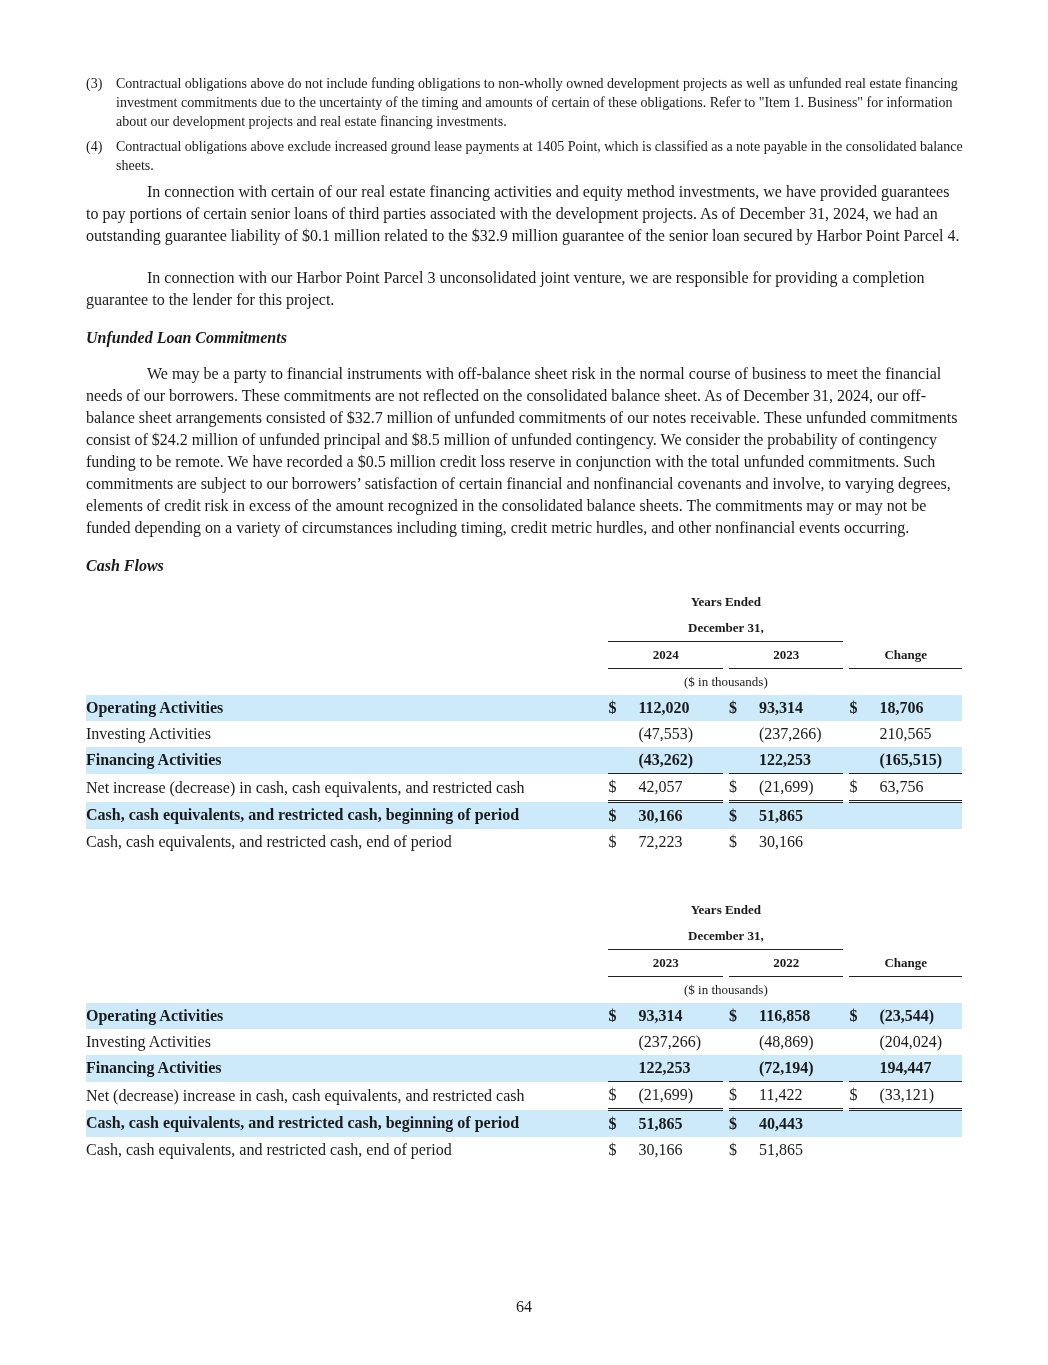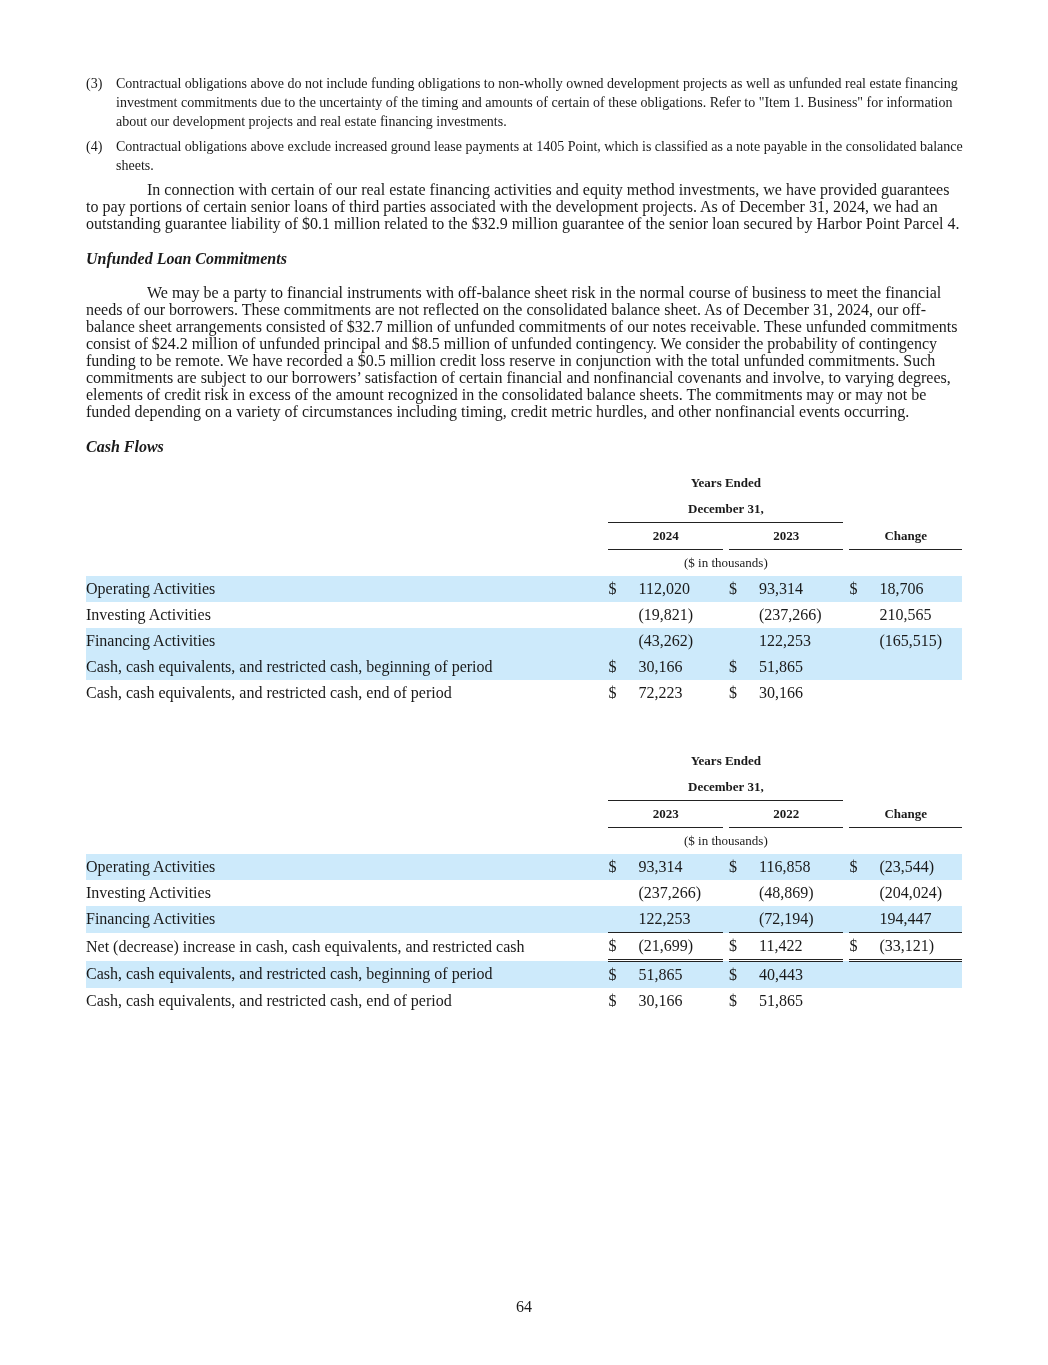--- a/index.html
+++ b/index.html
@@ -12,7 +12,7 @@
   .fn .num { width: 30px; flex: none; }
   .fn .txt { flex: 1; }
   .section-title { font-weight: bold; font-style: italic; font-size: 16px; margin: 18px 0 16px 0; }
-  .para { font-size: 16px; line-height: 17px; margin: 0 0 20px 0; text-indent: 61px; text-align: left; }
+  .para { font-size: 16px; line-height: 22px; margin: 0 0 20px 0; text-indent: 61px; text-align: left; }
   .tbl-wrap { position: relative; }
   table.cf { border-collapse: collapse; width: 876px; font-size: 16px; }
   table.cf td { padding: 0; height: 26px; vertical-align: middle; }

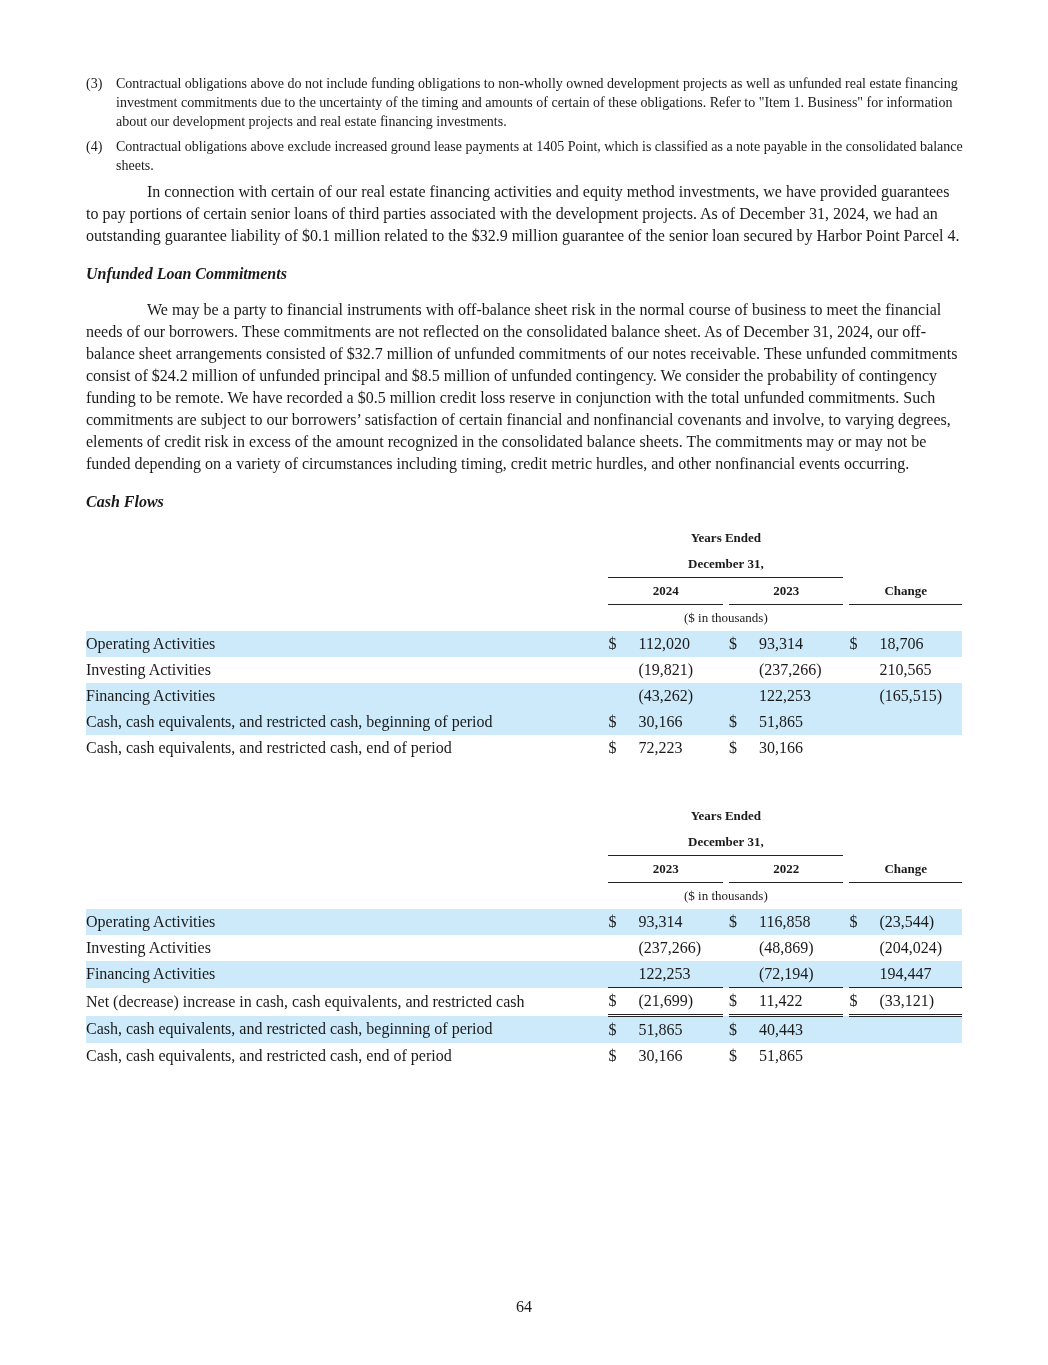--- a/index.html
+++ b/index.html
@@ -47,6 +47,7 @@
   </div>
 
   <p class="para">In connection with certain of our real estate financing activities and equity method investments, we have provided guarantees to pay portions of certain senior loans of third parties associated with the development projects. As of December 31, 2024, we had an outstanding guarantee liability of $0.1 million related to the $32.9 million guarantee of the senior loan secured by Harbor Point Parcel 4.</p>
+  <p class="para">In connection with our Harbor Point Parcel 3 unconsolidated joint venture, we are responsible for providing a completion guarantee to the lender for this project.</p>
 
   <div class="section-title" style="margin-top:-2px;">Unfunded Loan Commitments</div>
   <p class="para">We may be a party to financial instruments with off-balance sheet risk in the normal course of business to meet the financial needs of our borrowers. These commitments are not reflected on the consolidated balance sheet. As of December 31, 2024, our off-balance sheet arrangements consisted of $32.7 million of unfunded commitments of our notes receivable. These unfunded commitments consist of $24.2 million of unfunded principal and $8.5 million of unfunded contingency. We consider the probability of contingency funding to be remote. We have recorded a $0.5 million credit loss reserve in conjunction with the total unfunded commitments. Such commitments are subject to our borrowers’ satisfaction of certain financial and nonfinancial covenants and involve, to varying degrees, elements of credit risk in excess of the amount recognized in the consolidated balance sheets. The commitments may or may not be funded depending on a variety of circumstances including timing, credit metric hurdles, and other nonfinancial events occurring.</p>

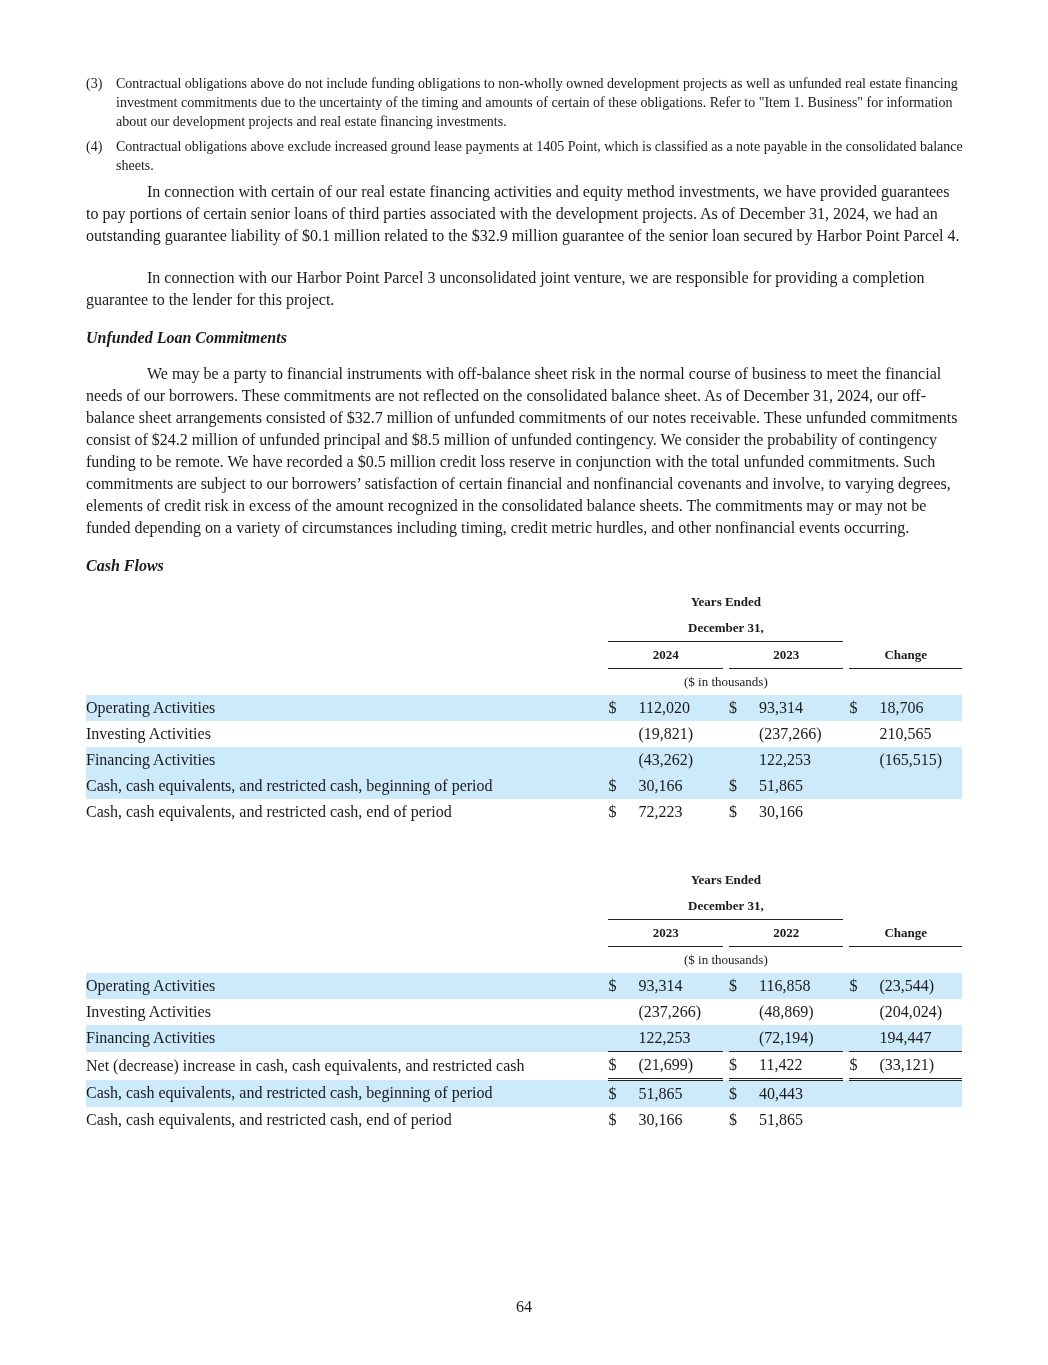--- a/index.html
+++ b/index.html
@@ -18,7 +18,7 @@
   table.cf td { padding: 0; height: 26px; vertical-align: middle; }
   .hdr td { font-size: 13px; font-weight: bold; text-align: center; height: 22px; }
   .units td { font-size: 13px; font-weight: normal; text-align: center; height: 24px; }
-  .shade td.sh { background: #cdeafb; }
+  .shade td.sh { background: #cdeafb; font-weight: bold; }
   td.lbl { padding-left: 3px; }
   td.cur { width: 24px; text-align: left; padding-left: 4px; }
   td.val { padding-right: 2px; }

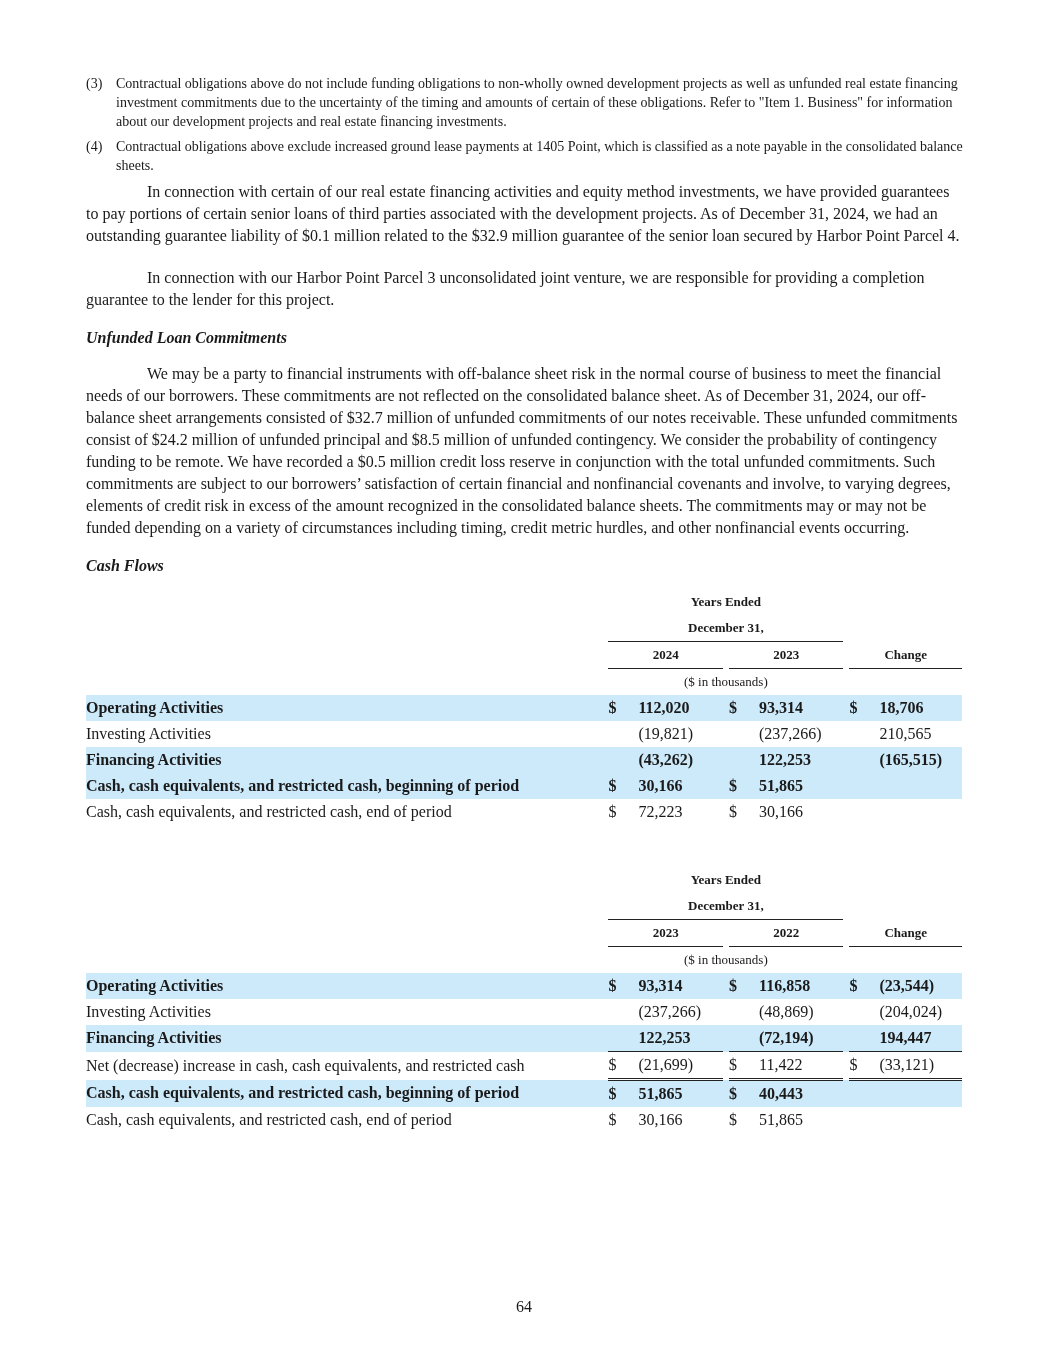--- a/index.html
+++ b/index.html
@@ -109,7 +109,7 @@
             <tr class="">
               <td class="lbl">Investing Activities</td>
               <td class="cur"></td>
-              <td class="val">(19,821)</td>
+              <td class="val">(47,553)</td>
               <td class="gap"></td>
               <td class="cur"></td>
               <td class="val">(237,266)</td>

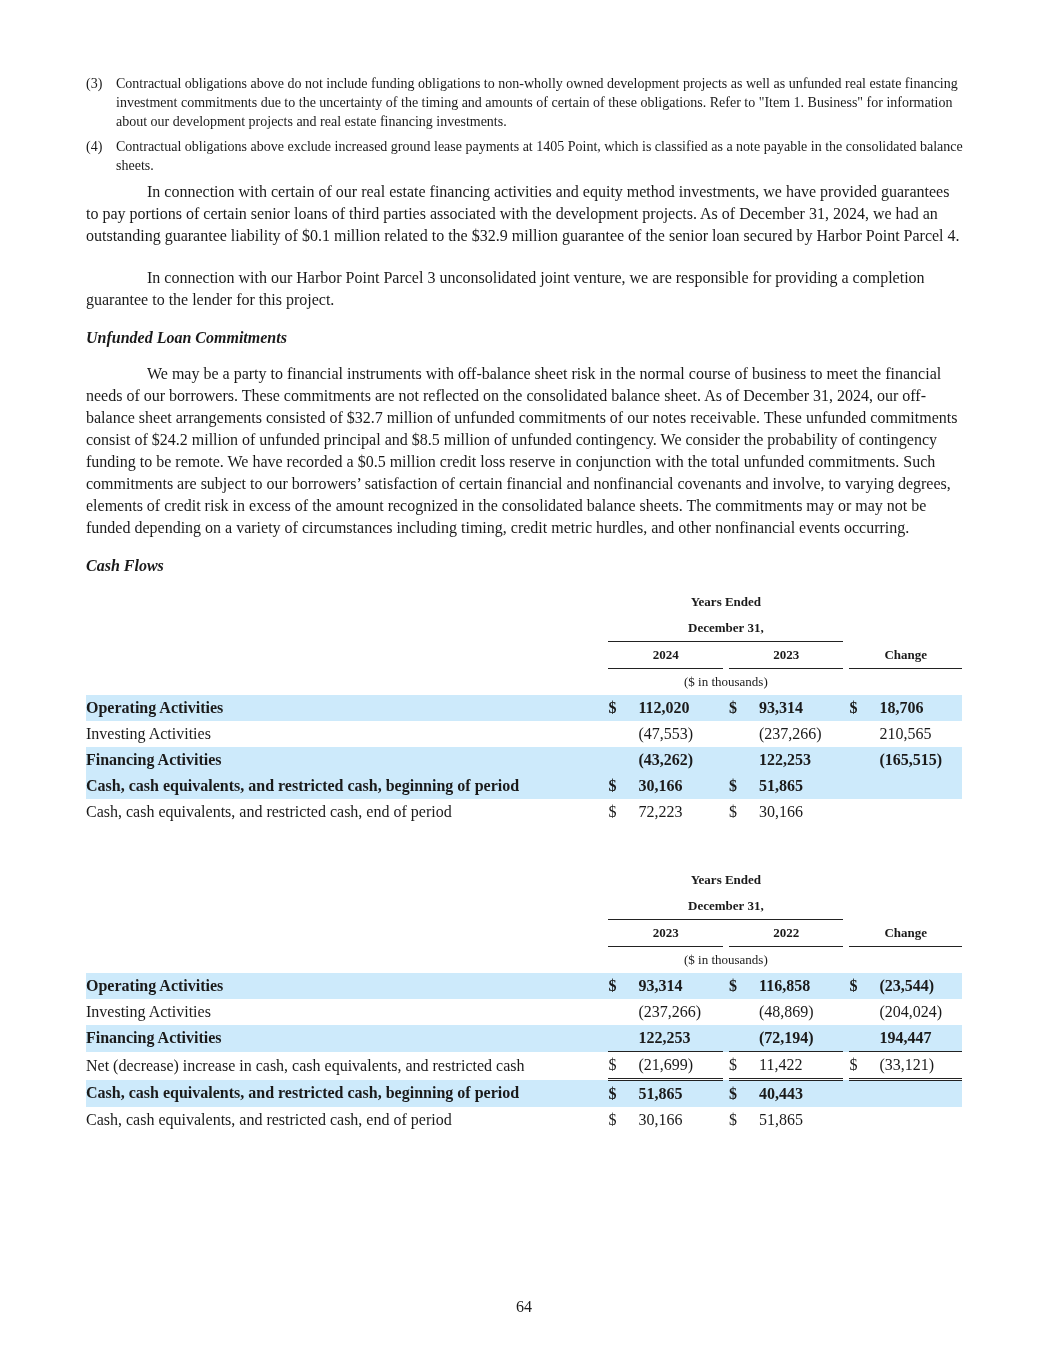--- a/index.html
+++ b/index.html
@@ -128,6 +128,17 @@
               <td class="cur sh"></td>
               <td class="val sh">(165,515)</td>
             </tr>
+            <tr class="">
+              <td class="lbl">Net increase (decrease) in cash, cash equivalents, and restricted cash</td>
+              <td class="cur topline dbl">$</td>
+              <td class="val topline dbl">42,057</td>
+              <td class="gap"></td>
+              <td class="cur topline dbl">$</td>
+              <td class="val topline dbl">(21,699)</td>
+              <td class="gap"></td>
+              <td class="cur topline dbl">$</td>
+              <td class="val topline dbl">63,756</td>
+            </tr>
             <tr class="shade">
               <td class="lbl sh">Cash, cash equivalents, and restricted cash, beginning of period</td>
               <td class="cur sh">$</td>

